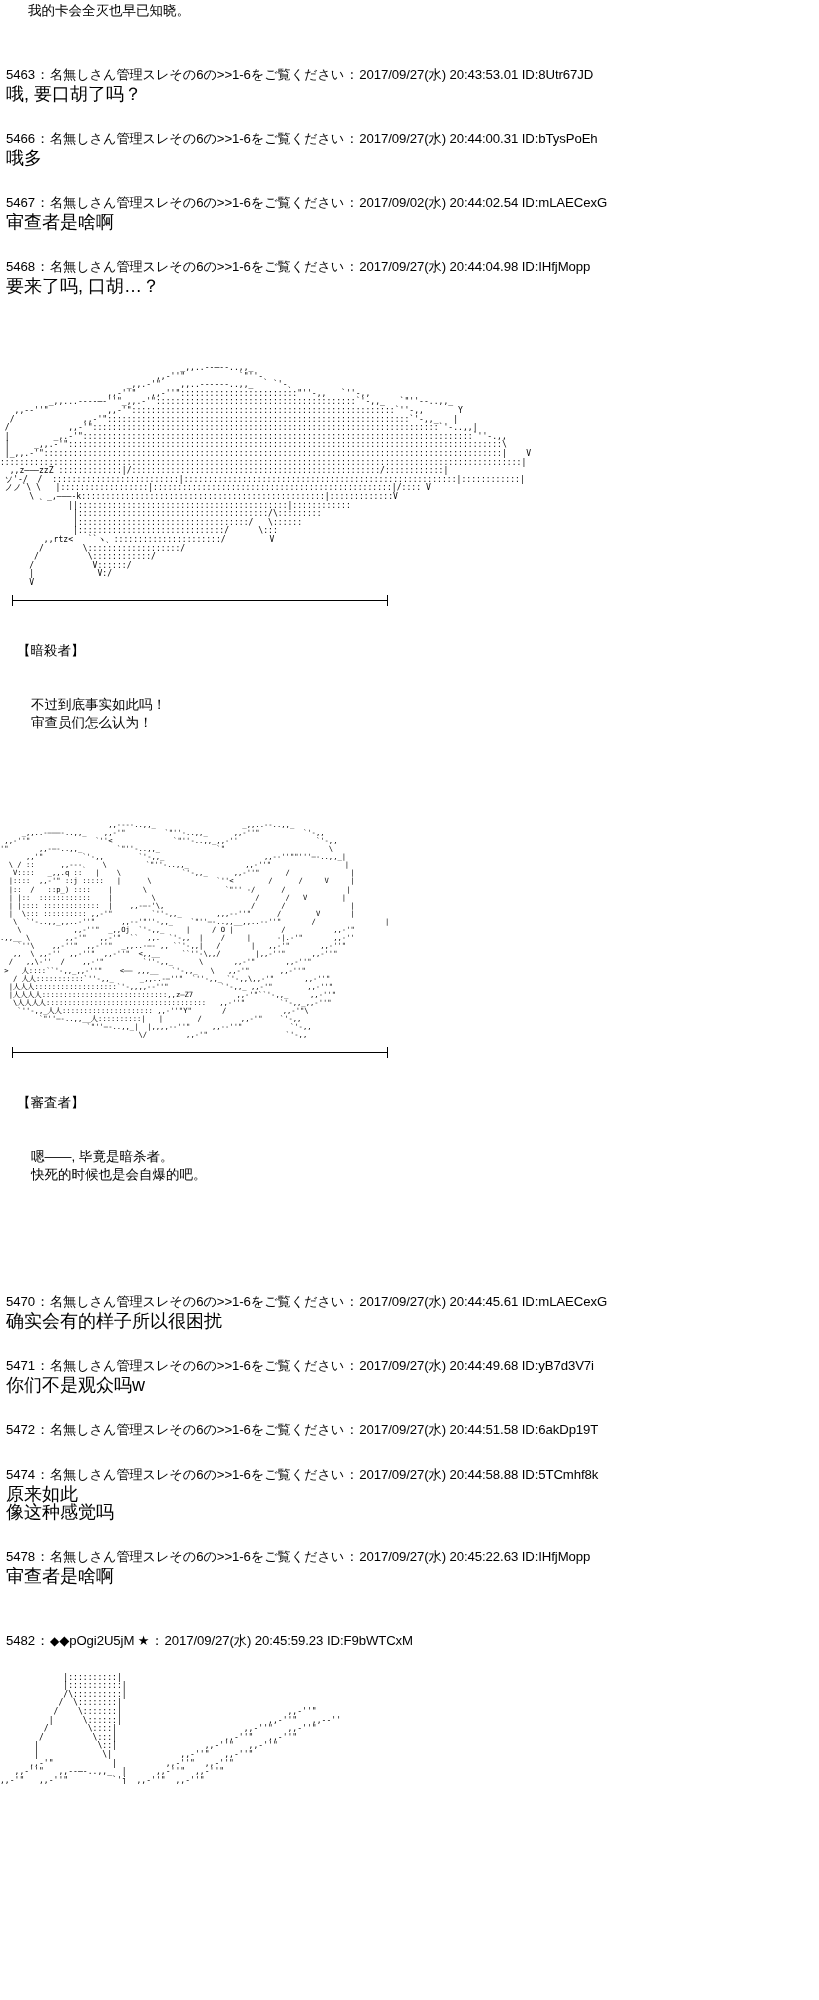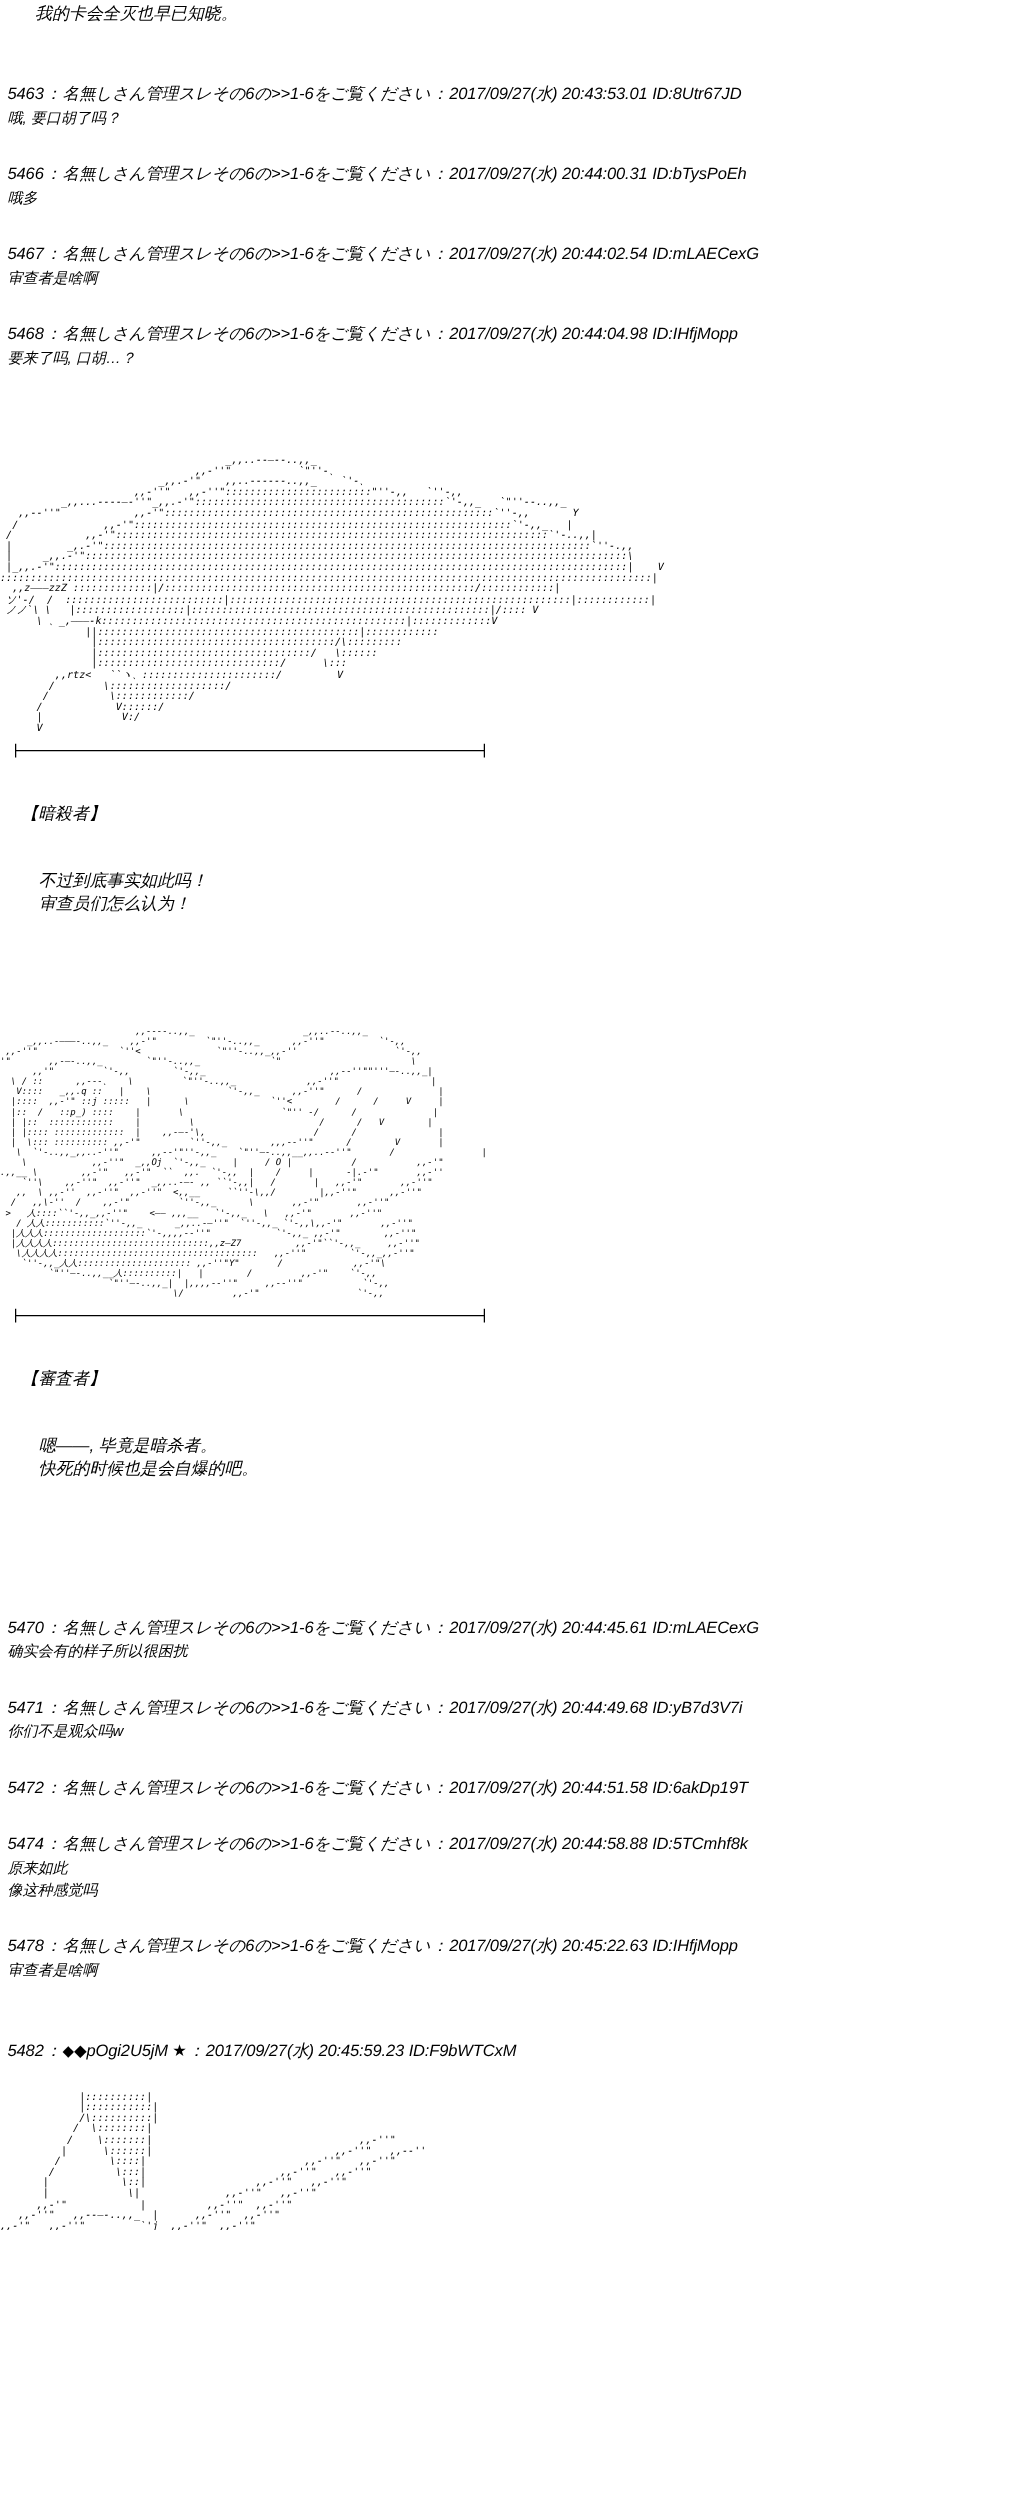--- a/index.html
+++ b/index.html
@@ -20,7 +20,6 @@
     width: 740px;
     min-height: 2000px;
     overflow: hidden;
-    font-style: italic;
   }
 
   

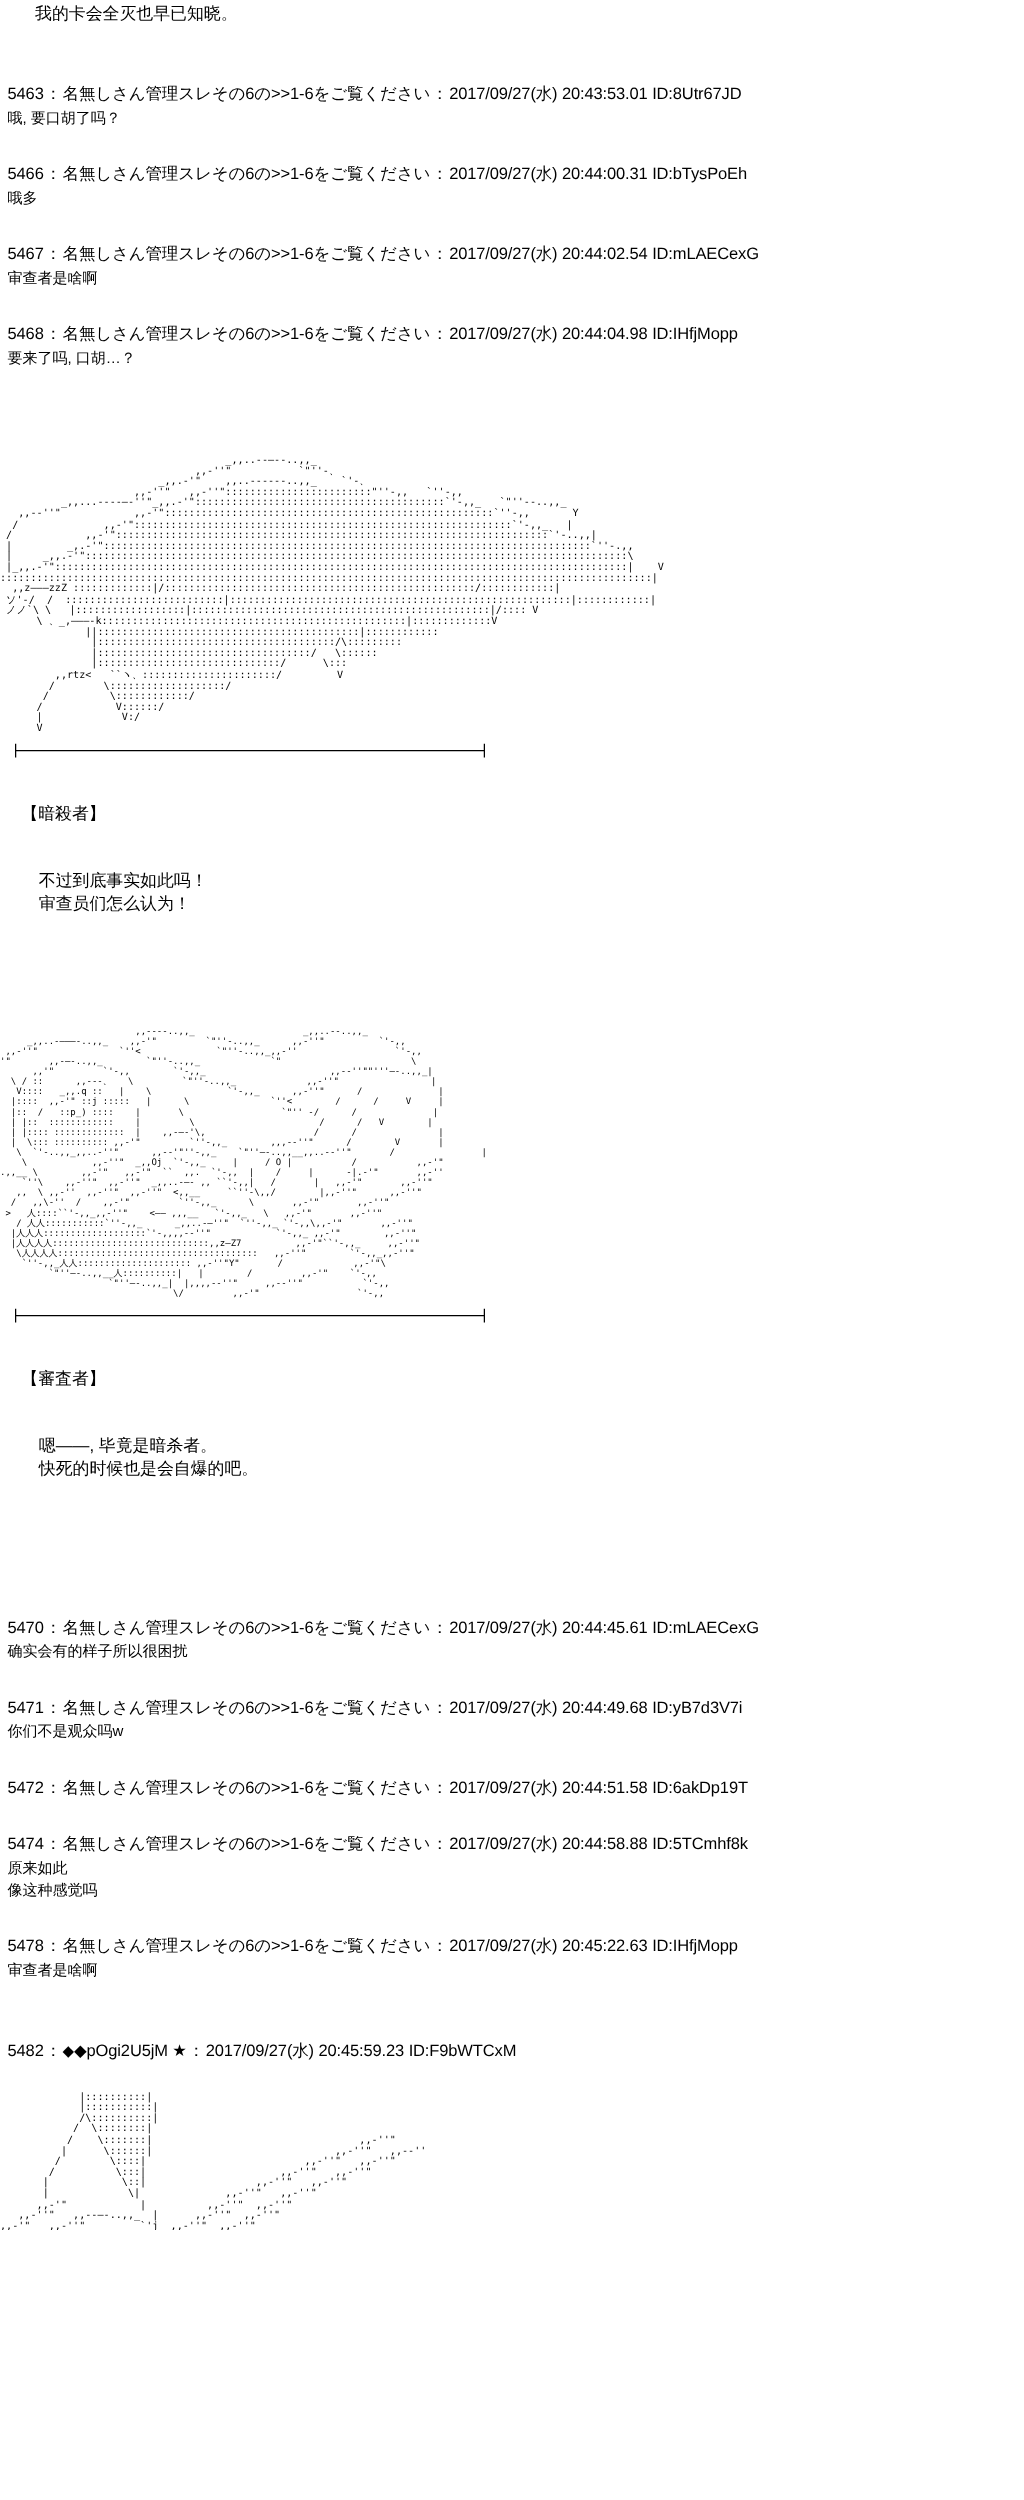--- a/index.html
+++ b/index.html
@@ -52,7 +52,7 @@
   .post-date { }
   .post-id { }
   .post-body {
-    font-size: 12px;
+    font-size: 18px;
     line-height: 18px;
     white-space: pre-wrap;
     padding-top: 1px;

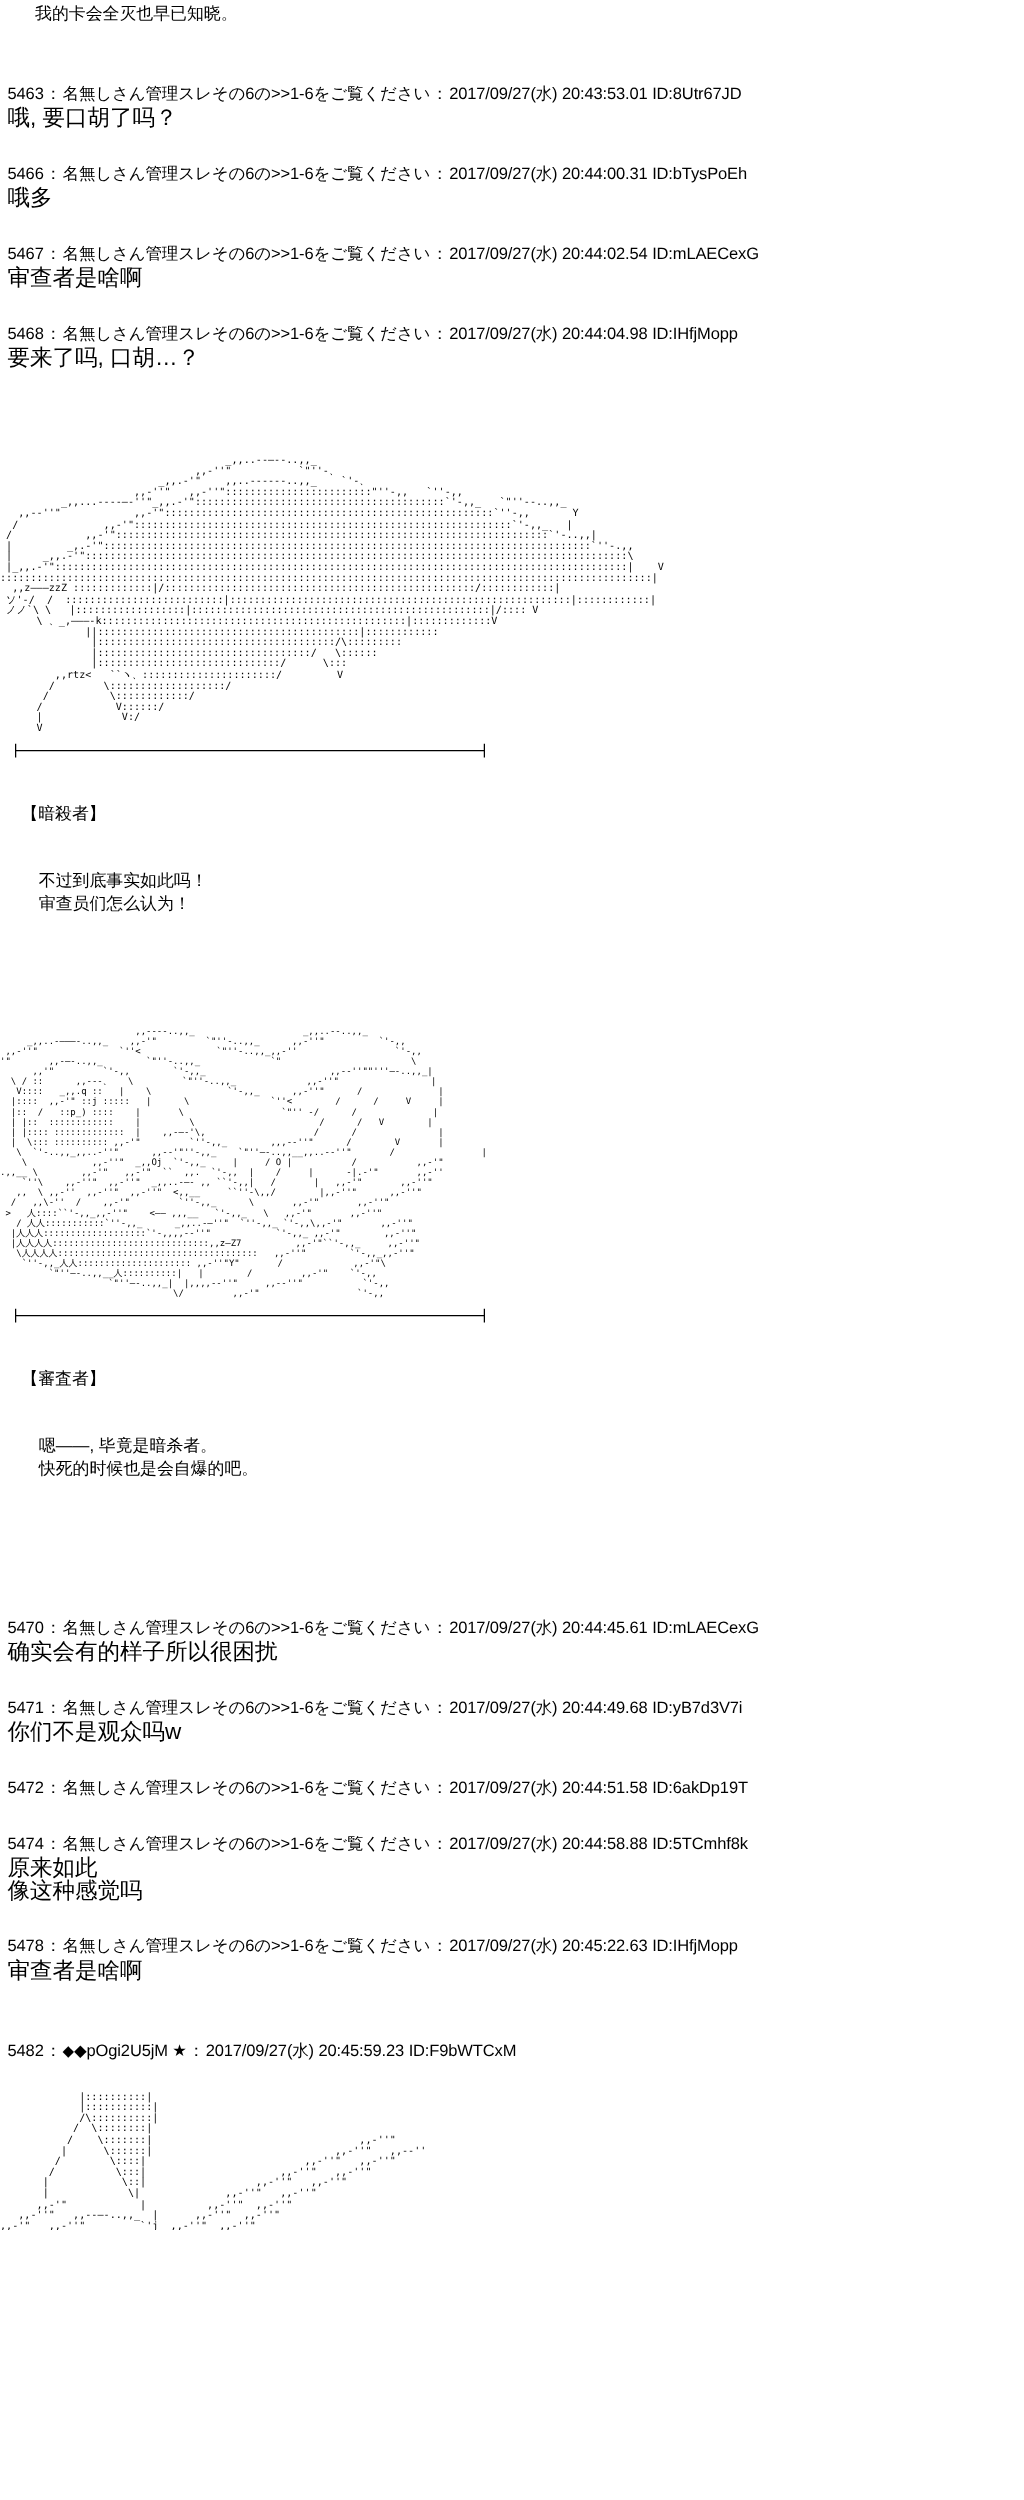--- a/index.html
+++ b/index.html
@@ -143,7 +143,7 @@
 
   <div class="post">
     <div class="post-head">
-      <span class="post-num">5467</span><span class="sep">：</span><span class="post-name">名無しさん管理スレその6の&gt;&gt;1-6をご覧ください</span><span class="sep">：</span><span class="post-date">2017/09/27(水) 20:44:02.54</span>&nbsp;<span class="post-id">ID:mLAECexG</span>
+      <span class="post-num">5467</span><span class="sep">：</span><span class="post-name">名無しさん管理スレその6の&gt;&gt;1-6をご覧ください</span><span class="sep">：</span><span class="post-date">2017/09/02(水) 20:44:02.54</span>&nbsp;<span class="post-id">ID:mLAECexG</span>
     </div>
     <div class="post-body">审查者是啥啊</div>
   </div>

